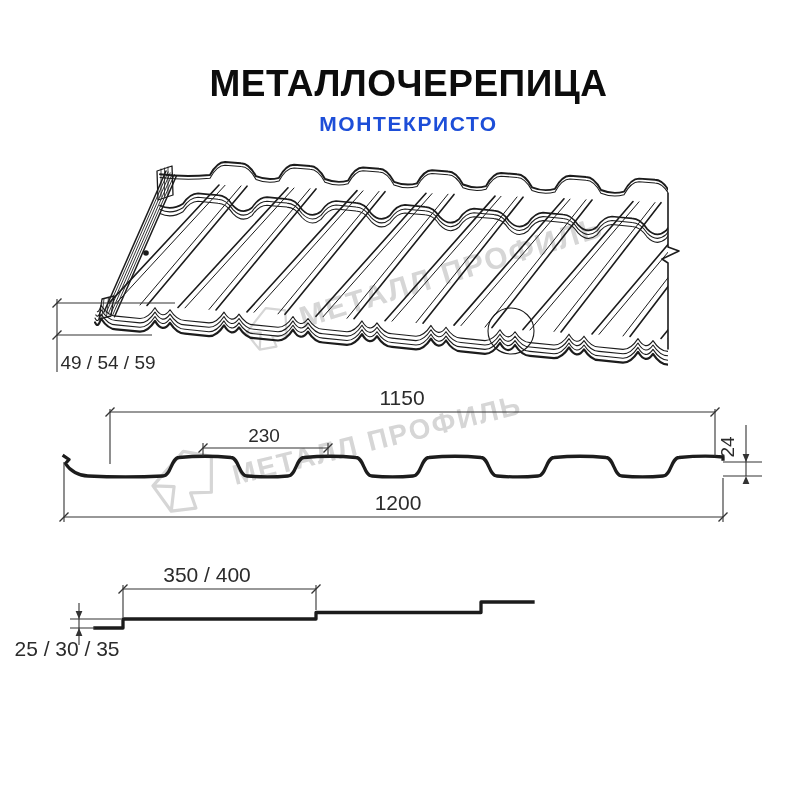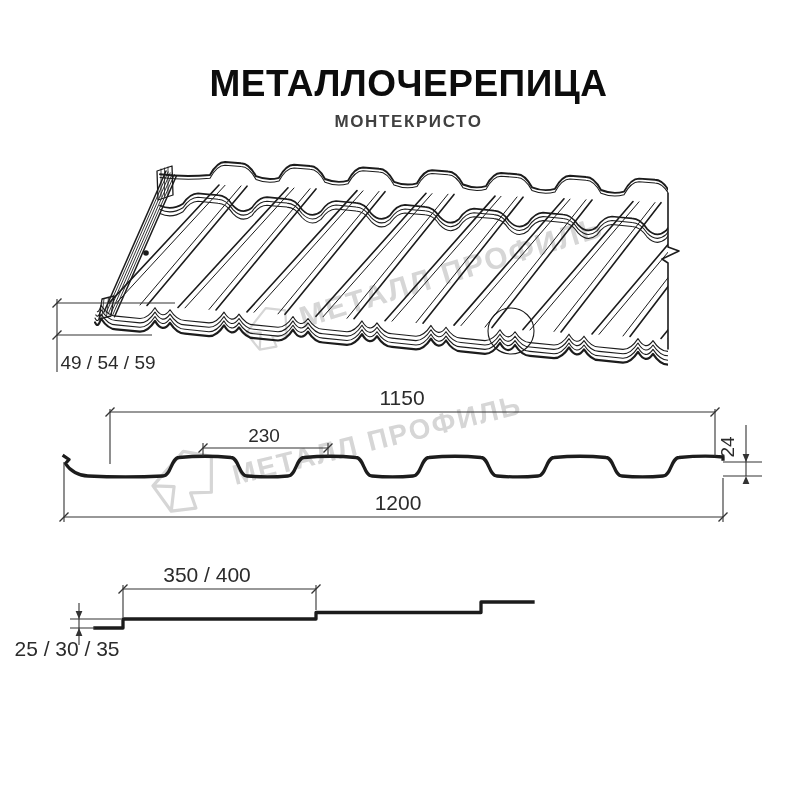--- a/index.html
+++ b/index.html
@@ -7,7 +7,7 @@
         font-family:"Liberation Sans",sans-serif;overflow:hidden;margin:0 auto;}
   header.head{position:absolute;top:63px;left:17px;right:0;text-align:center;z-index:3;}
   h1.title{margin:0;font-size:37px;font-weight:800;letter-spacing:.5px;color:var(--title,#0c0c0c);}
-  .subtitle{margin-top:7px;font-size:17px;font-weight:700;letter-spacing:1.6px;color:#404040;}
+  .subtitle{margin-top:7px;font-size:21px;font-weight:700;letter-spacing:1.6px;color:#1d4ed8;}
   svg.drawing{position:absolute;left:0;top:0;width:800px;height:800px;z-index:2;}
   .ln{stroke:var(--line,#1c1c1c);fill:none;stroke-linecap:round;stroke-linejoin:round;}
   .thick{stroke:var(--line,#1c1c1c);stroke-width:3.3;fill:none;stroke-linejoin:round;stroke-linecap:square;}

